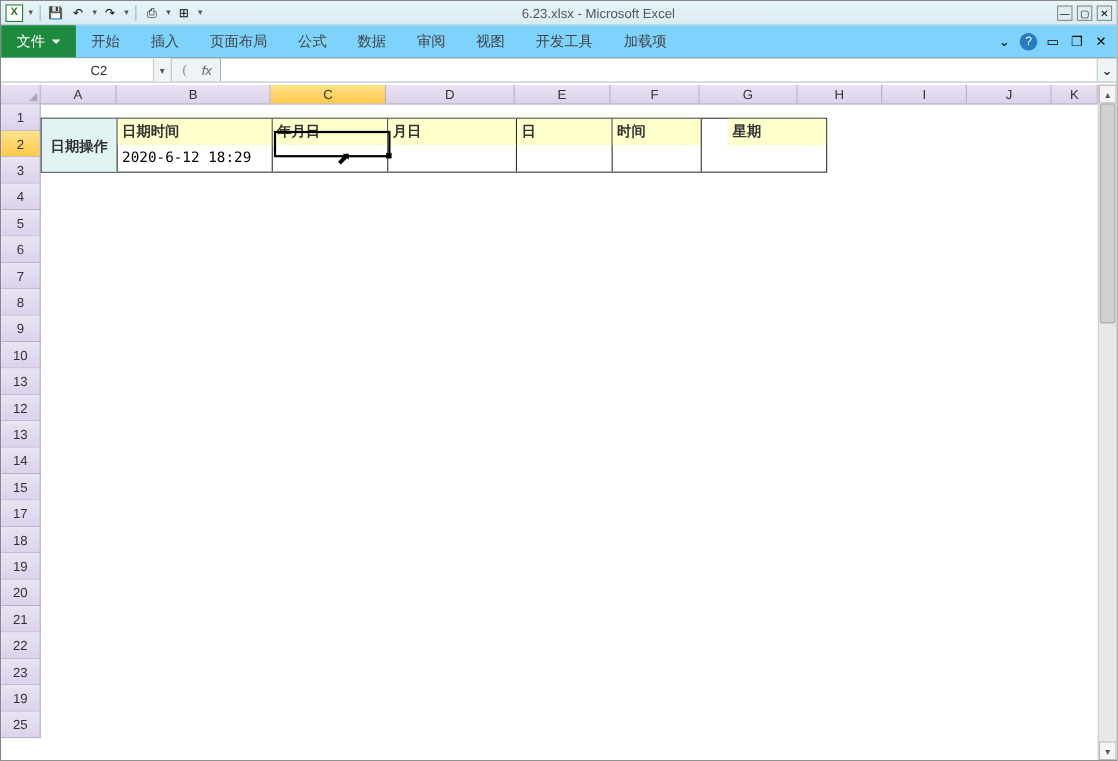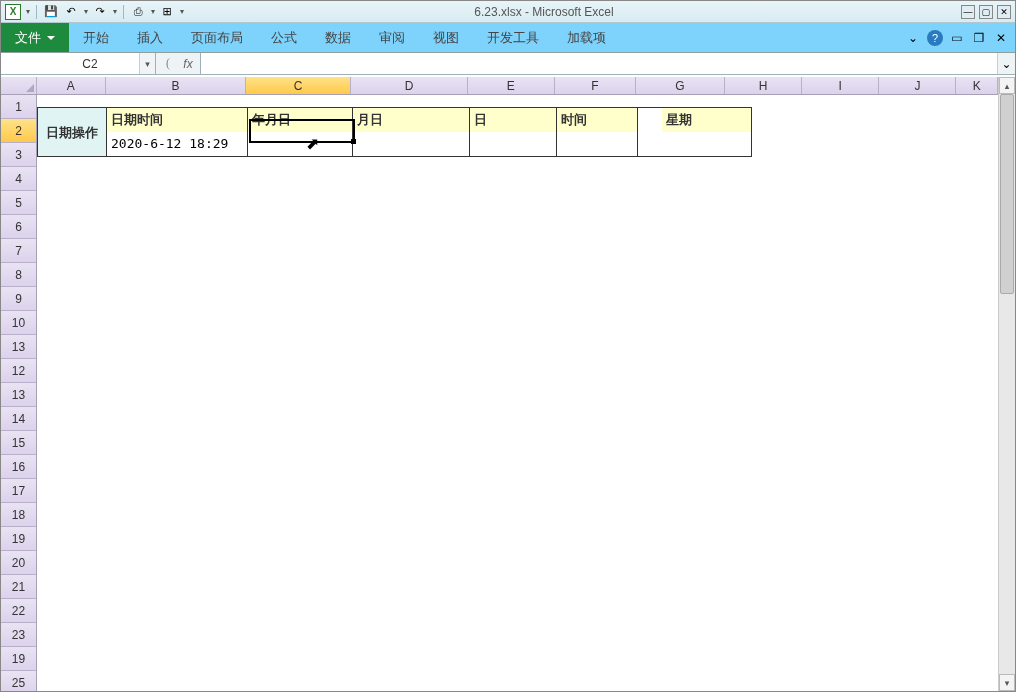--- a/index.html
+++ b/index.html
@@ -446,9 +446,6 @@
         </div>
         <div class="row">
           <div class="row-h">15</div>
-        </div>
-        <div class="row">
-          <div class="row-h">16</div>
         </div>
         <div class="row">
           <div class="row-h">17</div>

